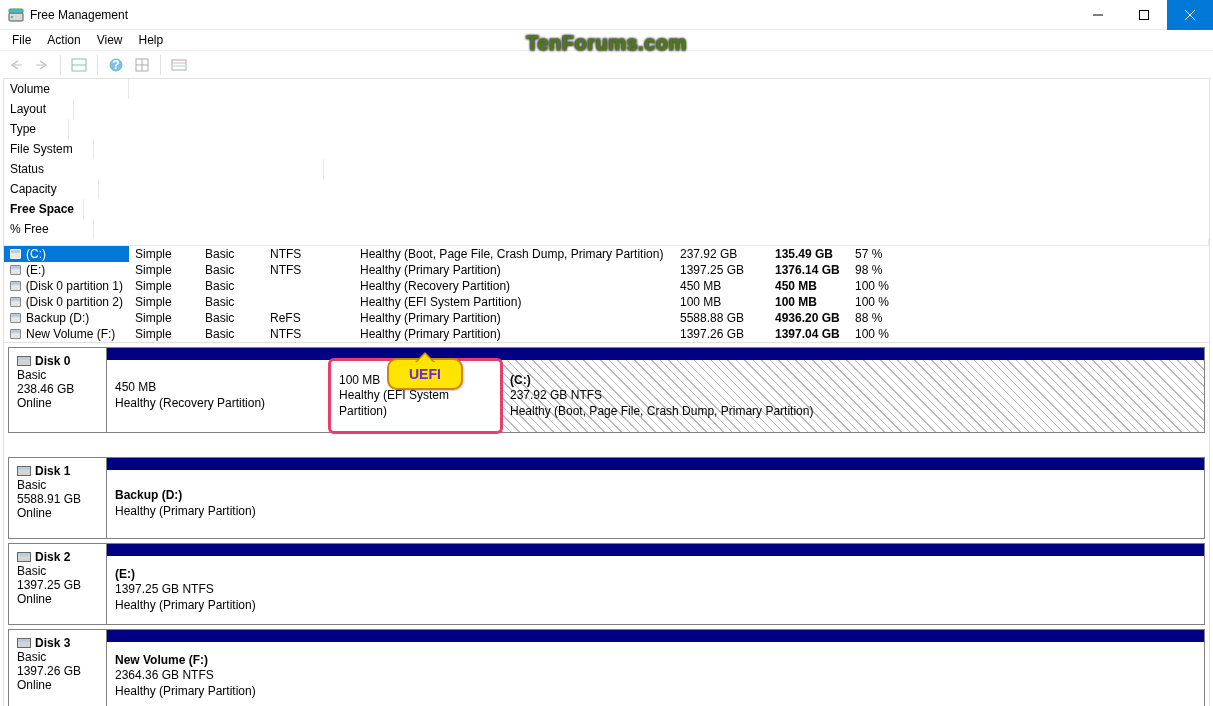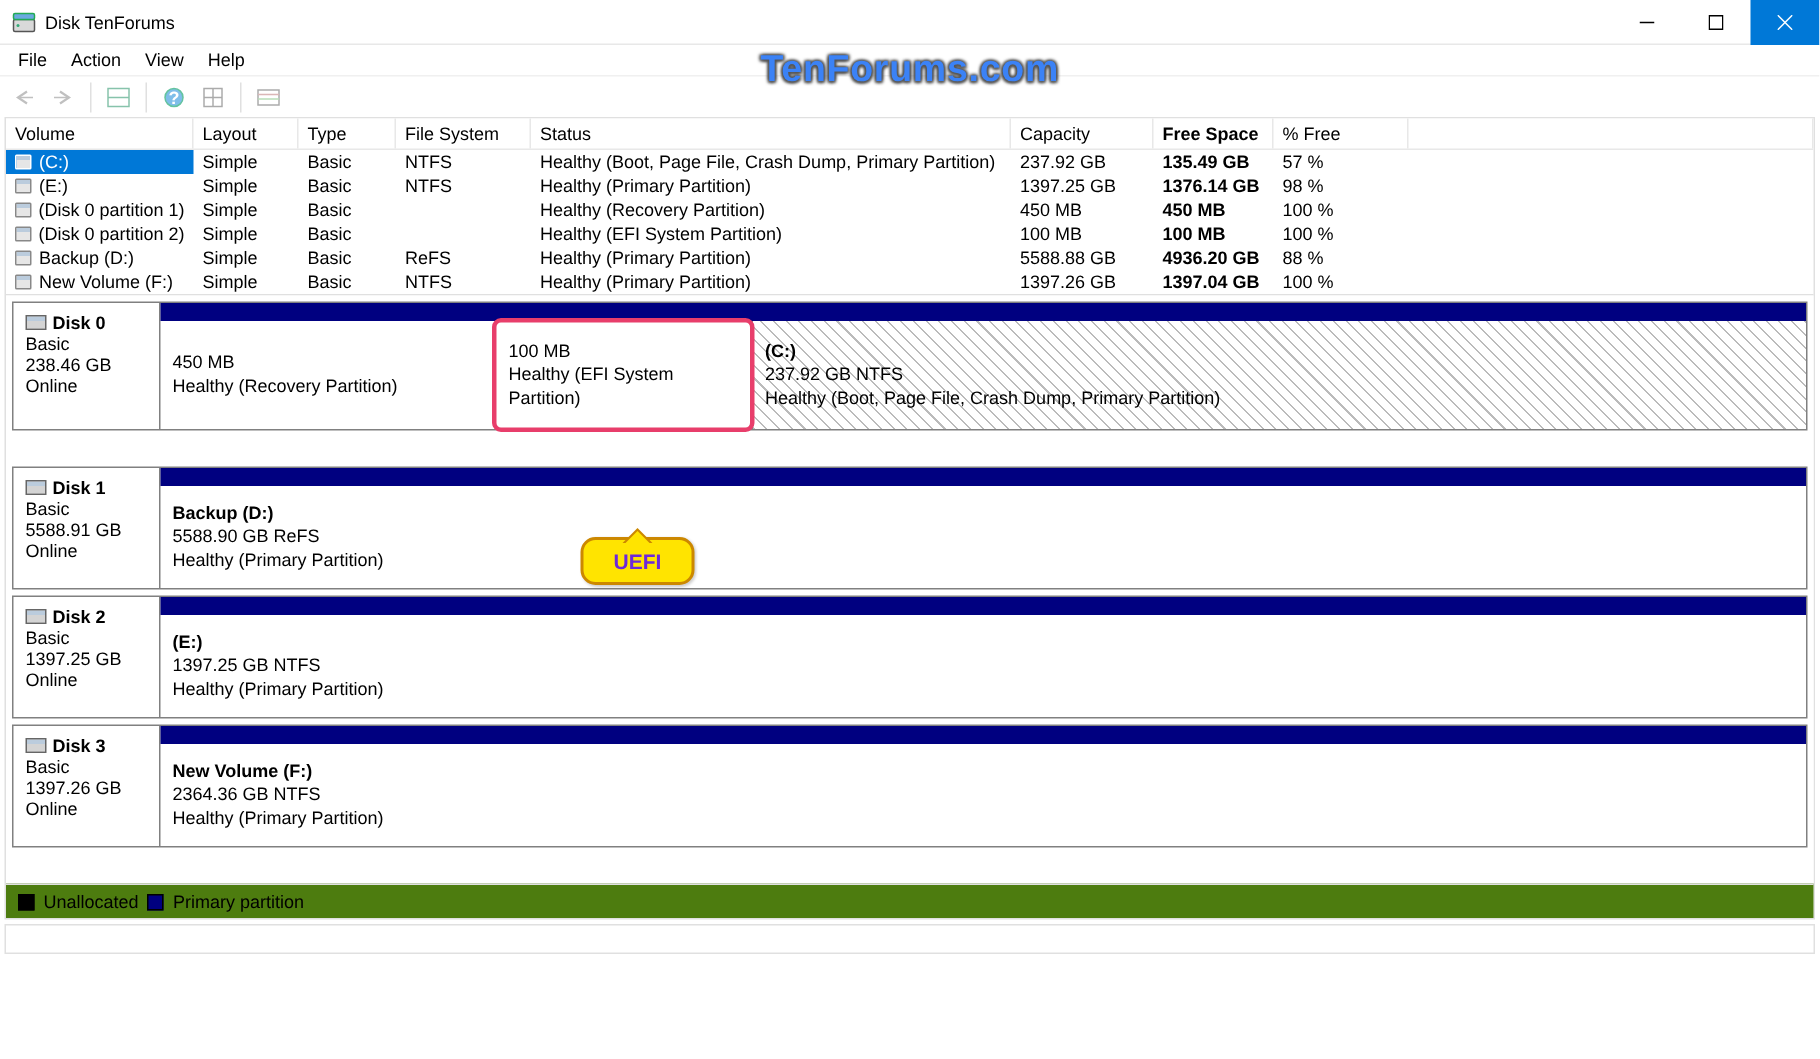--- a/index.html
+++ b/index.html
@@ -92,7 +92,7 @@
         <circle cx="4" cy="10" r="1" fill="#3a7"></circle>
       </svg>
   </span>
-  <span class="title">Disk TenForums</span>
+  <span class="title">Free Management</span>
   <div class="win-controls">
     <div class="win-btn">
         <svg width="10" height="10">

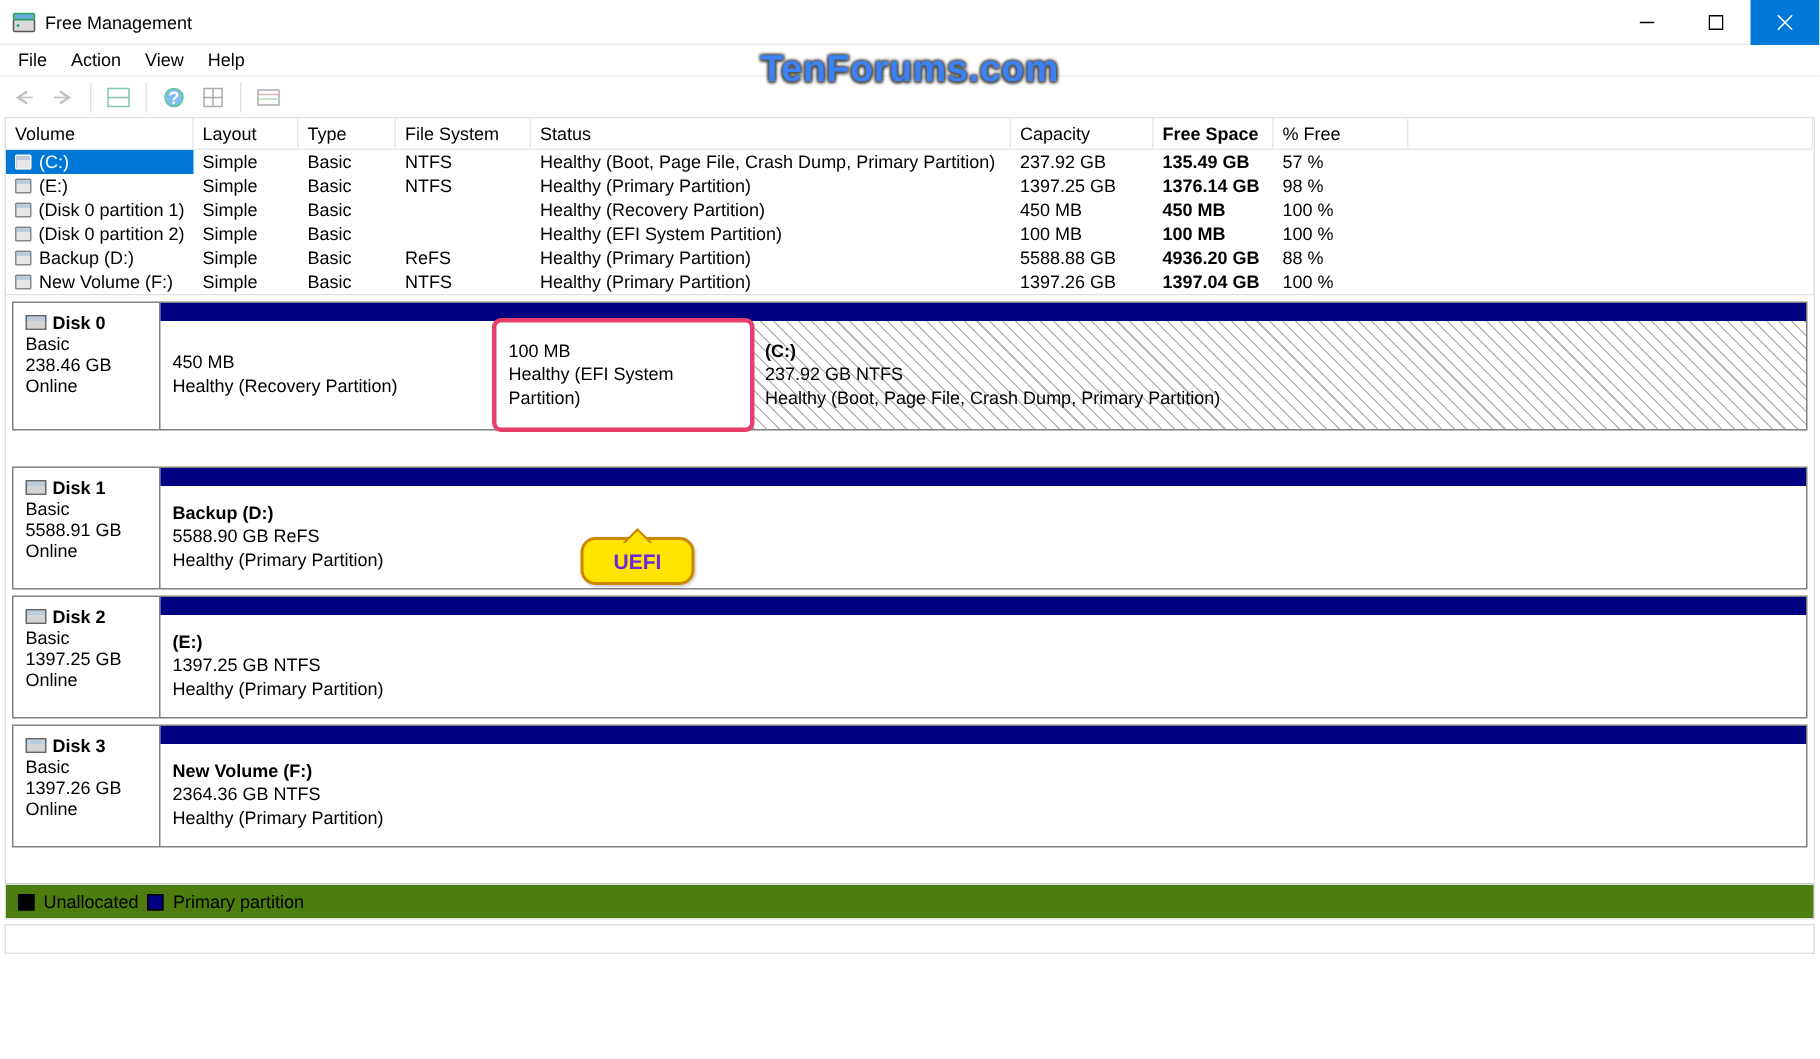--- a/index.html
+++ b/index.html
@@ -24,7 +24,7 @@
 .toolbar .sep { width: 1px; height: 20px; background: #e0e0e0; margin: 0 4px; }
 
 
-.watermark { position: absolute; top: 32px; left: 50%; transform: translateX(-50%); font-size: 25px; font-weight: bold; color: #3b82f6; text-shadow: 1px 1px 2px #555, -1px -1px 2px #555, 1px -1px 2px #555, -1px 1px 2px #555; pointer-events: none; z-index: 50; font-family: Arial, sans-serif; letter-spacing: .5px; }
+.watermark { position: absolute; top: 32px; left: 50%; transform: translateX(-50%); font-size: 20px; font-weight: bold; color: #4d7c0f; text-shadow: 1px 1px 2px #555, -1px -1px 2px #555, 1px -1px 2px #555, -1px 1px 2px #555; pointer-events: none; z-index: 50; font-family: Arial, sans-serif; letter-spacing: .5px; }
 
 
 .panes { border: 1px solid #e0e0e0; margin: 0 3px; }

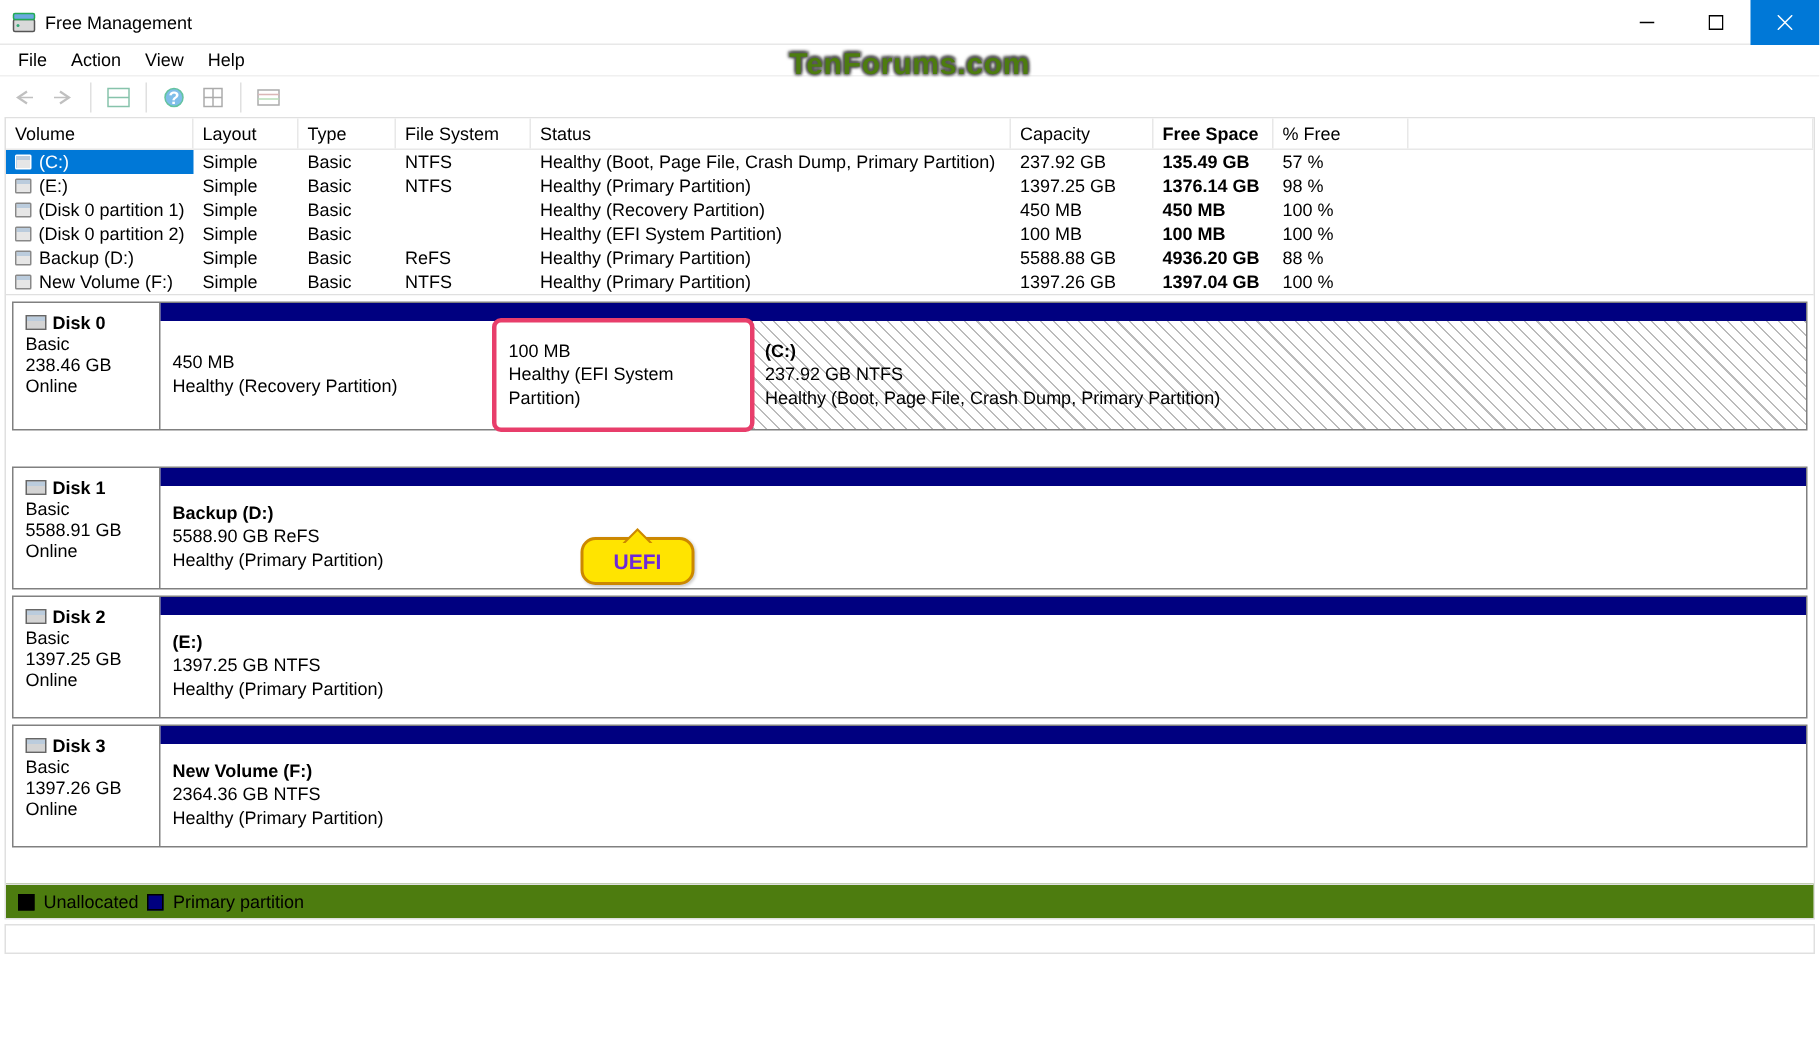--- a/index.html
+++ b/index.html
@@ -29,7 +29,7 @@
 
 .panes { border: 1px solid #e0e0e0; margin: 0 3px; }
 .vol-list { border-bottom: 1px solid #e0e0e0; }
-.vol-header { display: flex; background: #fff; border-bottom: 1px solid #e8e8e8; }
+.vol-header { display: flex; background: #fff; border-bottom: 1px solid #e8e8e8; flex-direction: column; }
 .vol-header .col { padding: 3px 6px; border-right: 1px solid #e8e8e8; text-align: left; white-space: nowrap; overflow: hidden; }
 .vol-row { display: flex; }
 .vol-row .cell { padding: 1px 6px; white-space: nowrap; overflow: hidden; display: flex; align-items: center; }

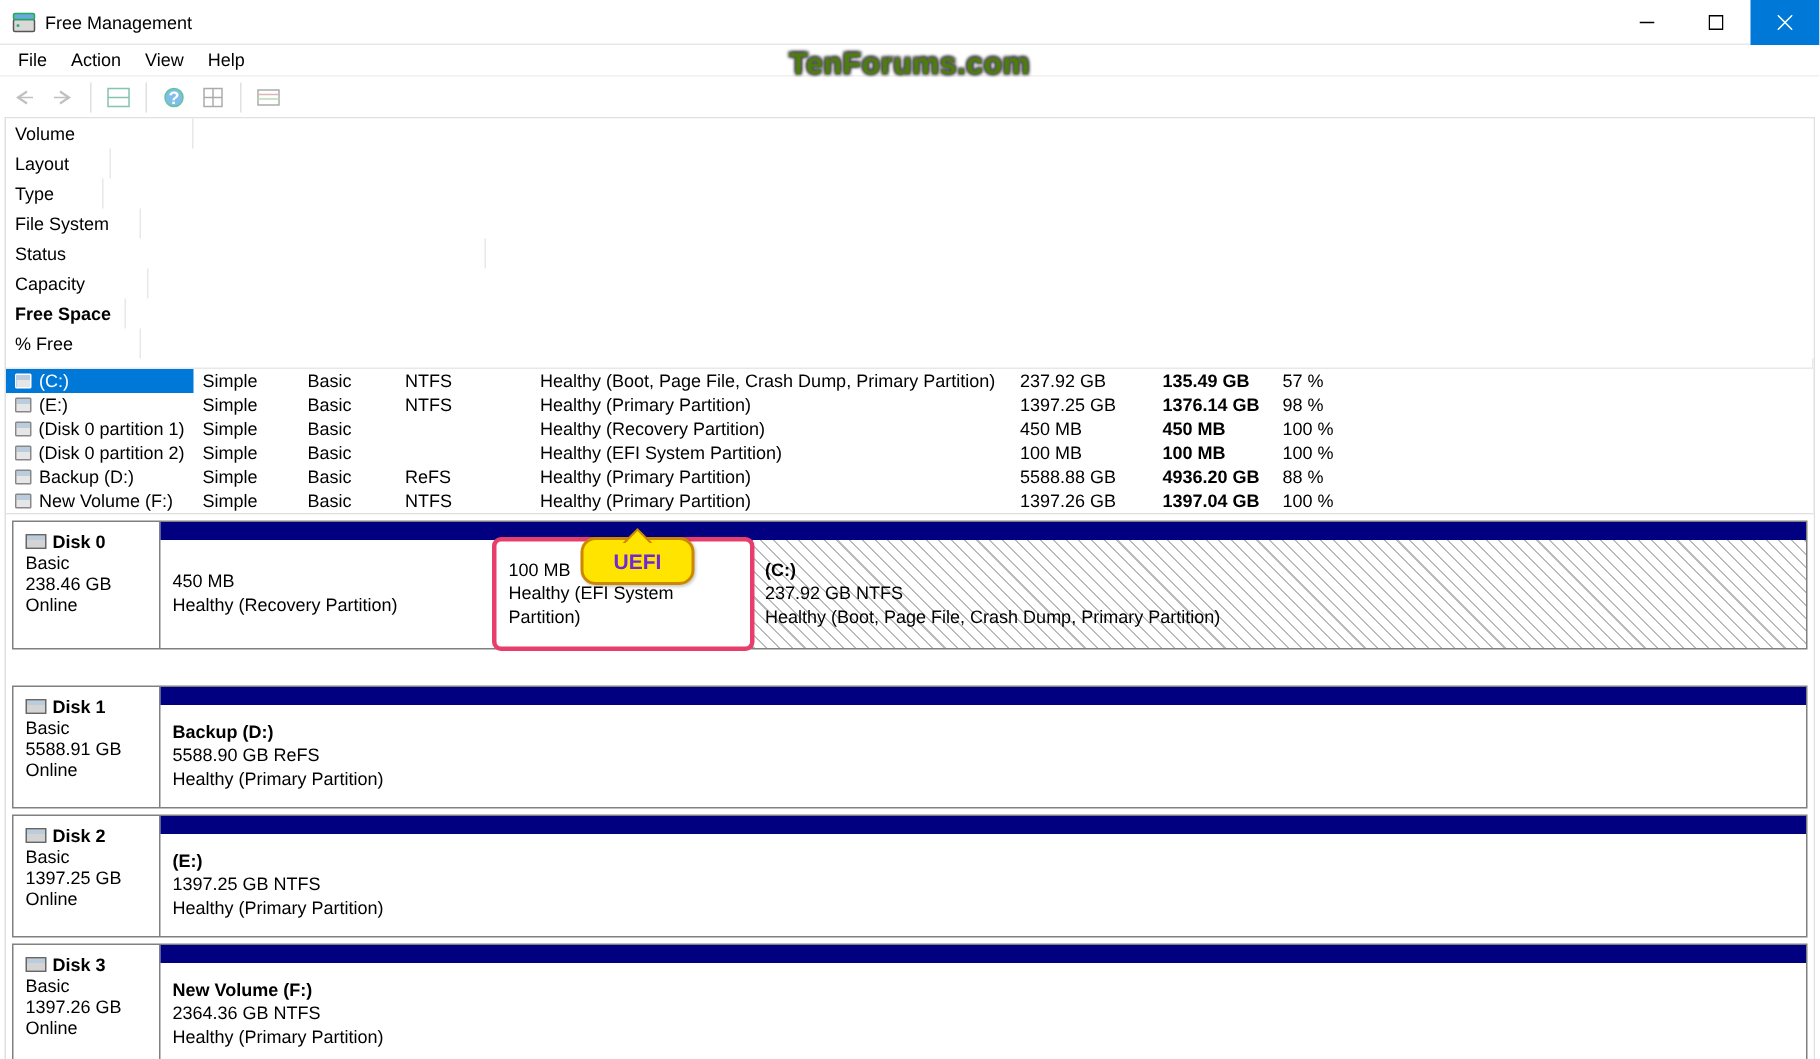--- a/index.html
+++ b/index.html
@@ -391,7 +391,6 @@
           <div class="part-boxes">
             <div class="part-box" style="flex: 1 1 0%;">
               <div class="pline pname">Backup  (D:)</div>
-              <div class="pline">5588.90 GB ReFS</div>
               <div class="pline">Healthy (Primary Partition)</div>
             </div>
           </div>

